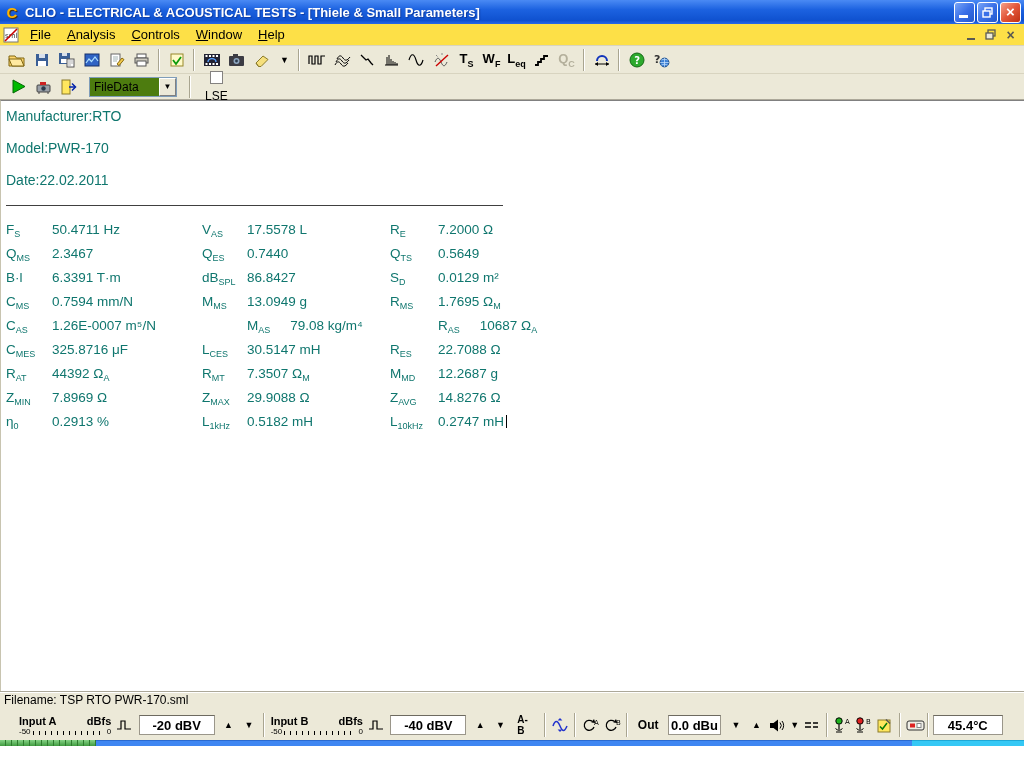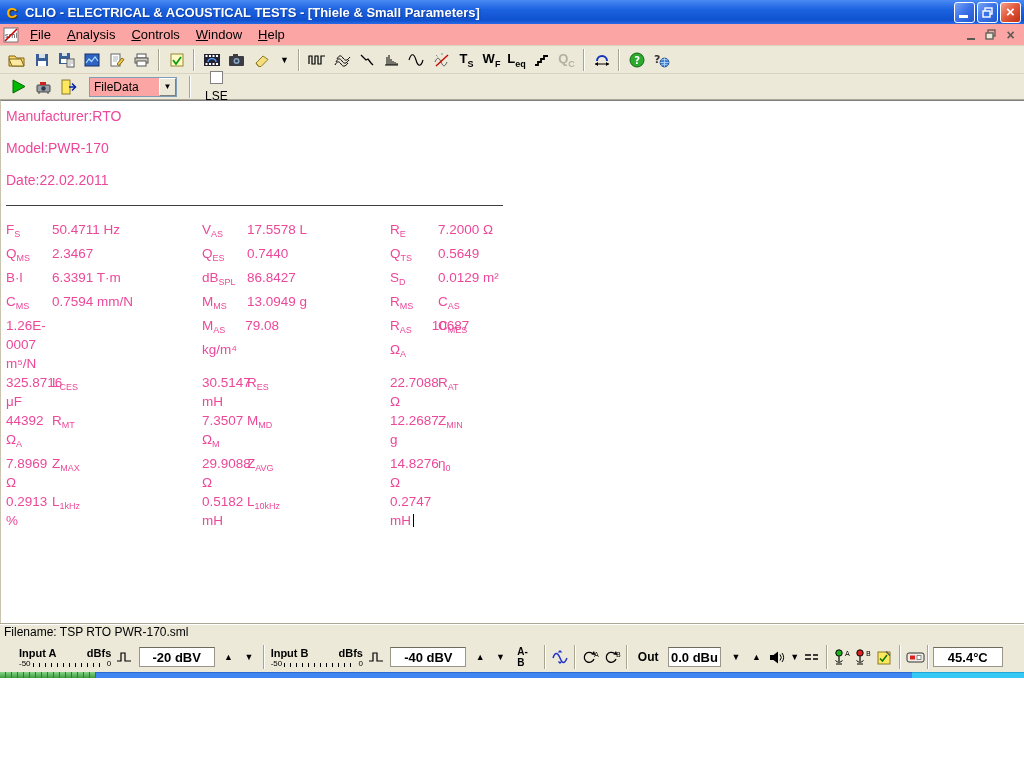--- a/index.html
+++ b/index.html
@@ -21,7 +21,7 @@
   .glyph-close { color:#fff; font-size:15px; font-weight:bold; line-height:1; margin-top:-2px; }
 
   
-  #menubar { height:22px; background:#fca5a5; display:flex; align-items:center; padding:0 2px;
+  #menubar { height:22px; background:#fde047; display:flex; align-items:center; padding:0 2px;
     border-bottom:1px solid #d8d4c0; }
   .sml-icon { margin:0 3px 0 1px; }
   .menu-item { font-size:13px; color:#000; padding:2px 8px; cursor:default; }

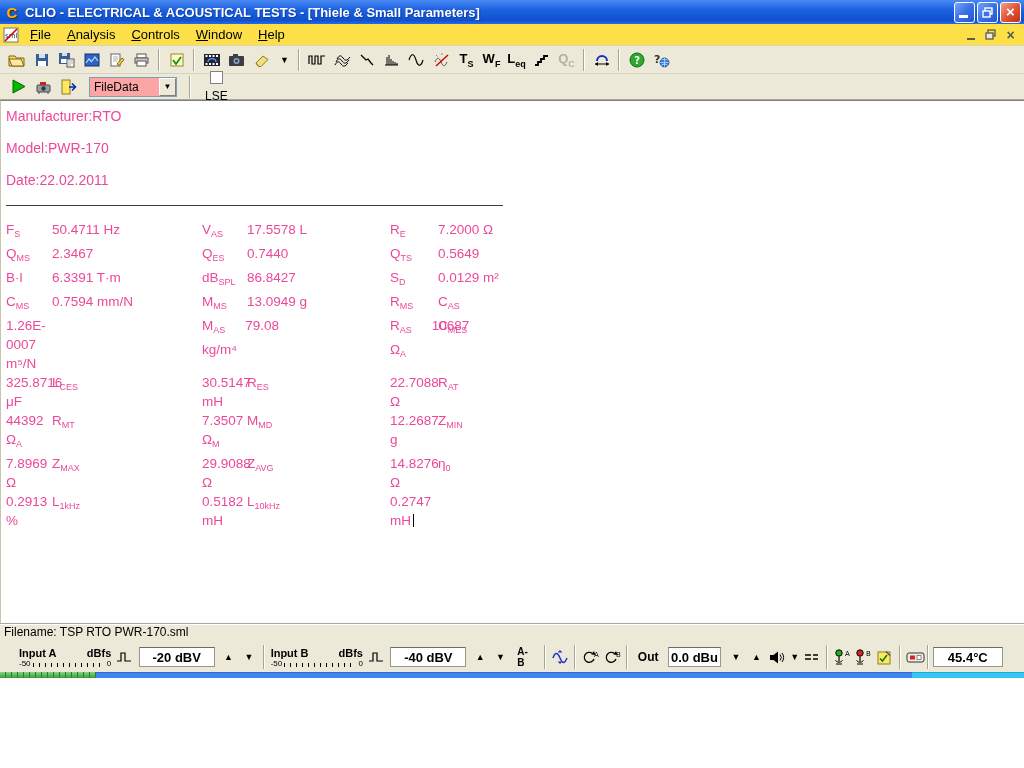--- a/index.html
+++ b/index.html
@@ -45,7 +45,7 @@
   .dd-caret { font-size:9px; color:#000; margin-left:1px; }
 
   
-  .combo { width:88px; height:20px; background:#fca5a5; border:1px solid #7f9db9; display:flex; align-items:center; margin:0 8px; }
+  .combo { width:88px; height:20px; background:#4d7c0f; border:1px solid #7f9db9; display:flex; align-items:center; margin:0 8px; }
   .combo-text { flex:1; font-size:12px; padding-left:4px; }
   .combo-btn { width:17px; height:18px; background:#ece9d8; border:1px solid #fff;
     border-right-color:#808080; border-bottom-color:#808080; display:flex; align-items:center; justify-content:center; font-size:8px; }

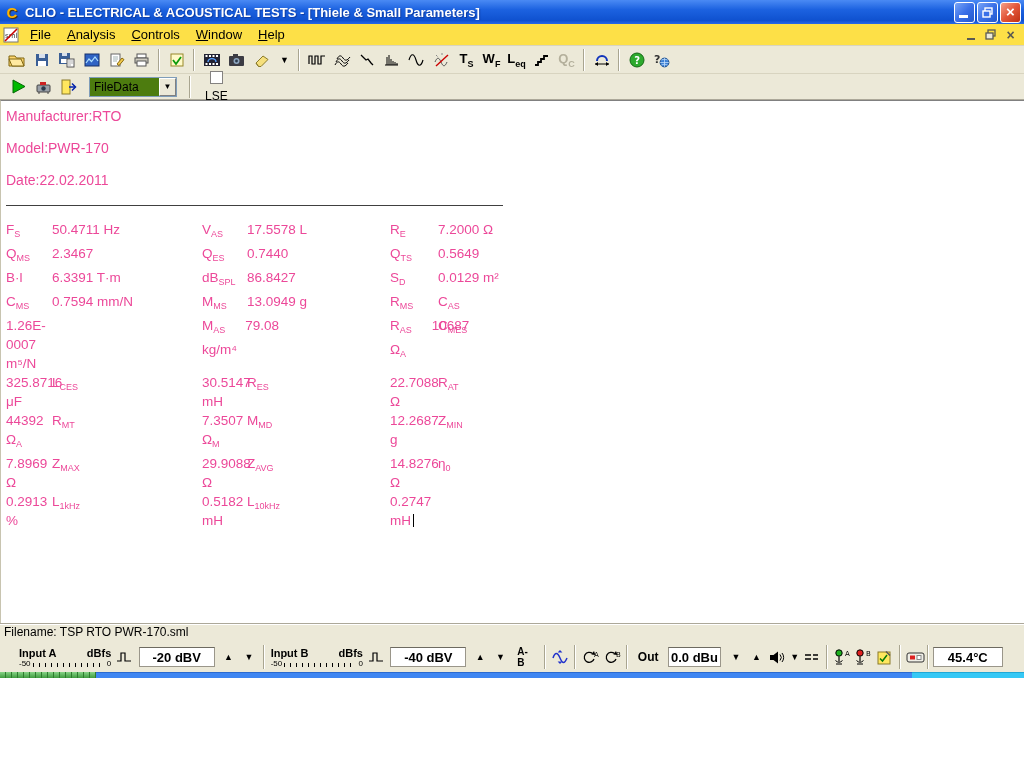--- a/index.html
+++ b/index.html
@@ -54,8 +54,8 @@
   .checkbox-label { font-size:12px; }
 
   
-  #main { height:524px; background:#fff; border-top:1px solid #808080; border-left:1px solid #c8c4b0;
-    padding:4px 0 0 5px; overflow:hidden; font-size:14px; color:#ec4899; }
+  #main { height:592px; background:#fff; border-top:1px solid #808080; border-left:1px solid #c8c4b0;
+    padding:4px 0 0 5px; overflow:hidden; font-size:14px; color:#0f766e; }
   .doc-line { height:32px; line-height:22px; }
   #doc-hr { width:497px; border-top:1px solid #404040; margin:4px 0 14px 0; }
   #param-grid { display:grid; grid-template-columns:46px 150px 45px 143px 48px auto; line-height:19px; font-size:13.5px; }

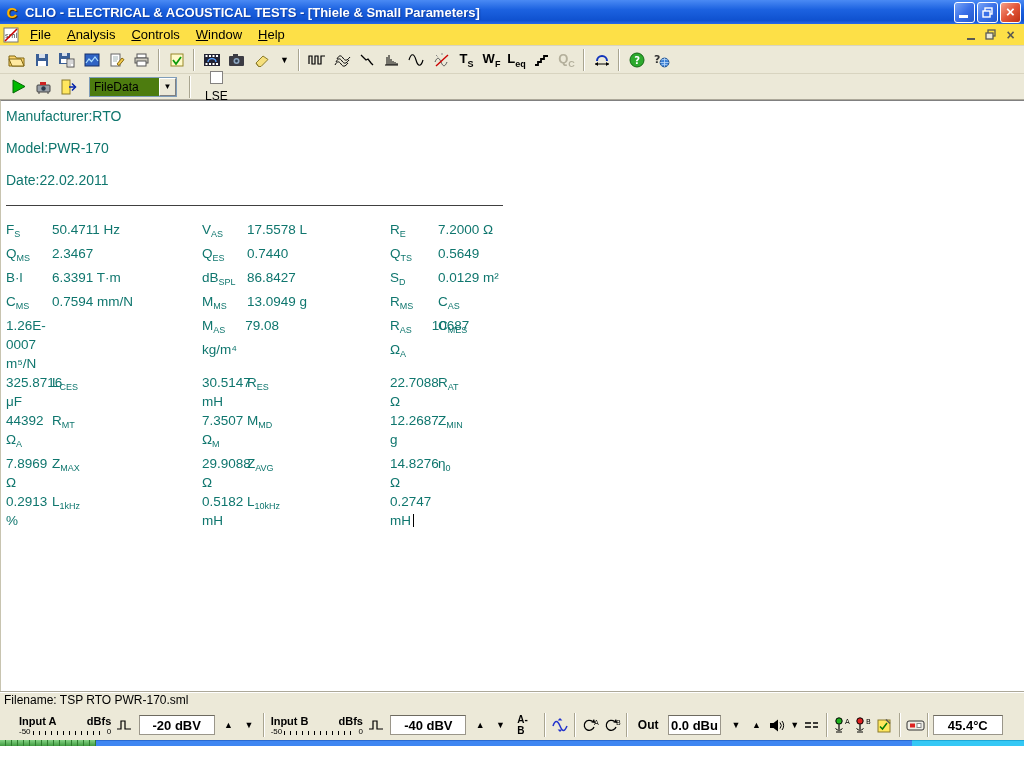--- a/index.html
+++ b/index.html
@@ -371,6 +371,7 @@
         <div class="plabel">M<sub>MS</sub></div>
         <div class="pvalue">13.0949 g</div>
         <div class="plabel">R<sub>MS</sub></div>
+        <div class="pvalue">1.7695 Ω<sub>M</sub></div>
         <div class="plabel">C<sub>AS</sub></div>
         <div class="pvalue">1.26E-0007 m⁵/N</div>
         <div class="plabel"></div>

